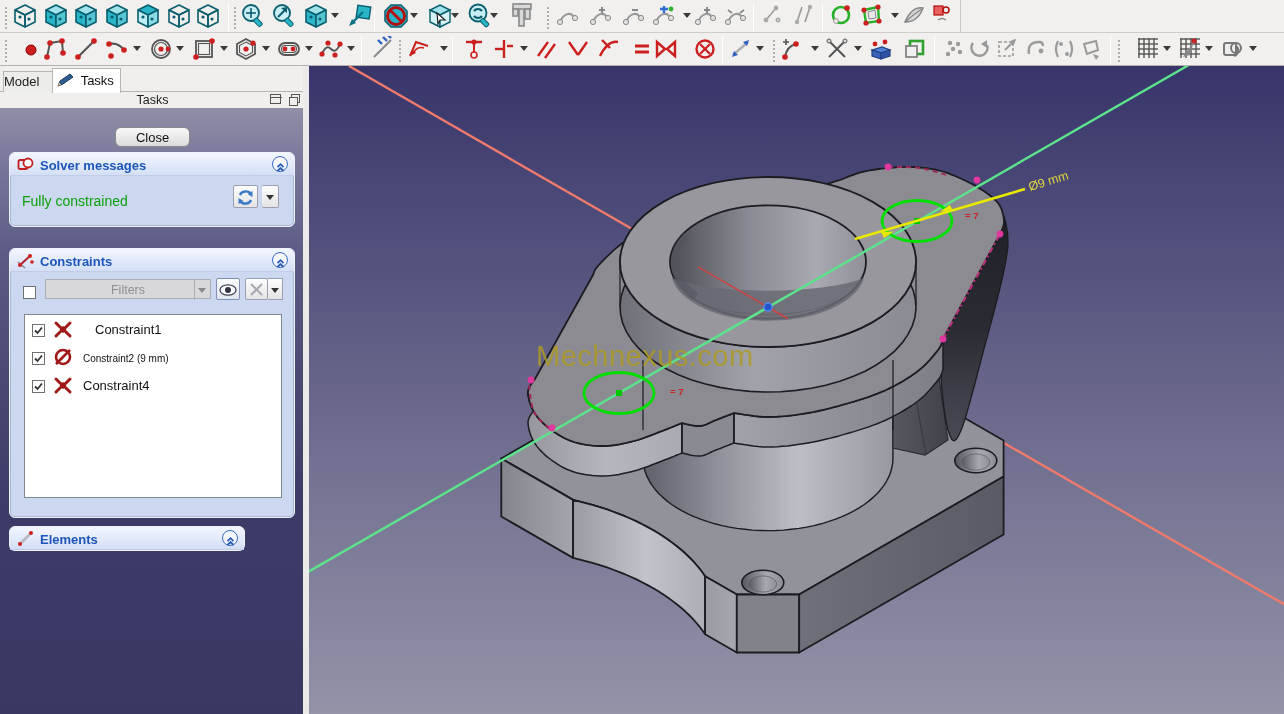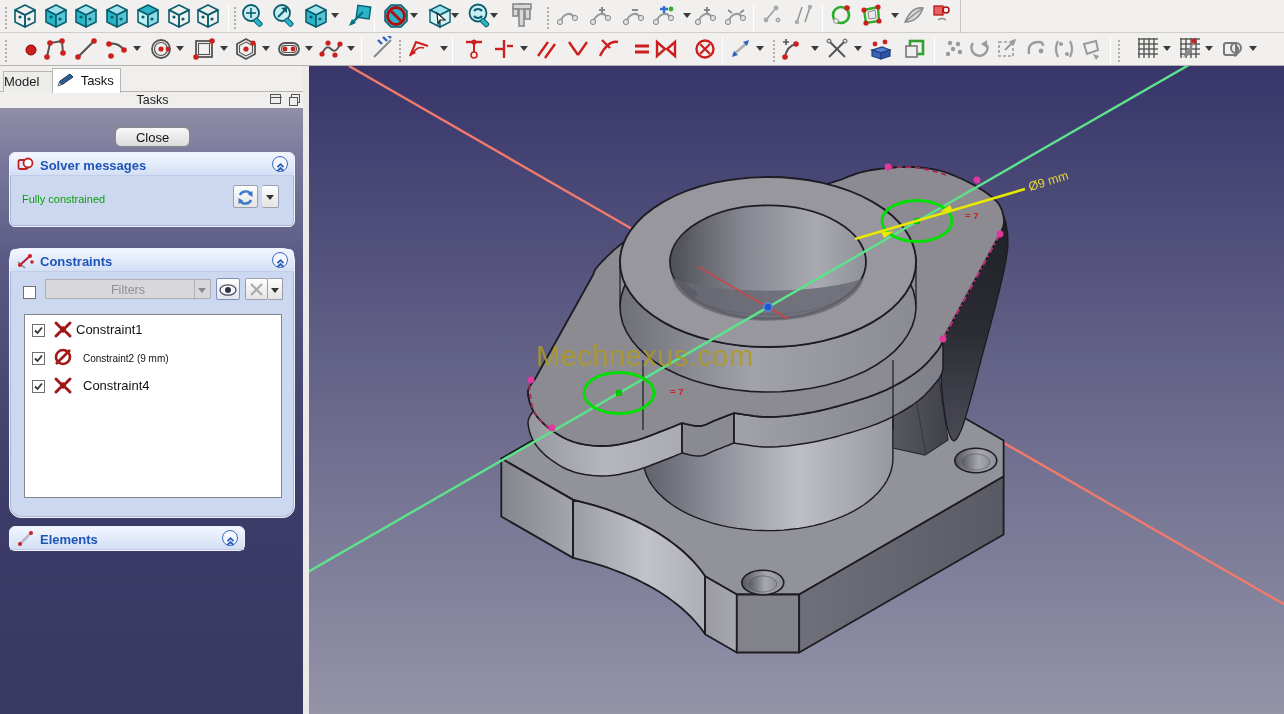--- a/index.html
+++ b/index.html
@@ -540,7 +540,7 @@
               </g>
             </svg></span></div>
       <div style="position:relative;height:50px">
-        <span style="position:absolute;left:12px;top:17px;font-size:11px;color:#0ca00c">Fully constrained</span>
+        <span style="position:absolute;left:12px;top:17px;font-size:14px;color:#0ca00c">Fully constrained</span>
         <span style="position:absolute;right:36px;top:9px;width:25px;height:23px;background:linear-gradient(#fdfdfd,#e4e4e4);border:1px solid #9aa0b0;border-radius:2px;text-align:center">
           <svg width="17" height="17" viewBox="0 0 17 17" style="margin-top:2.5px">
               <g fill="none" stroke="#3a78c8" stroke-width="2.4">

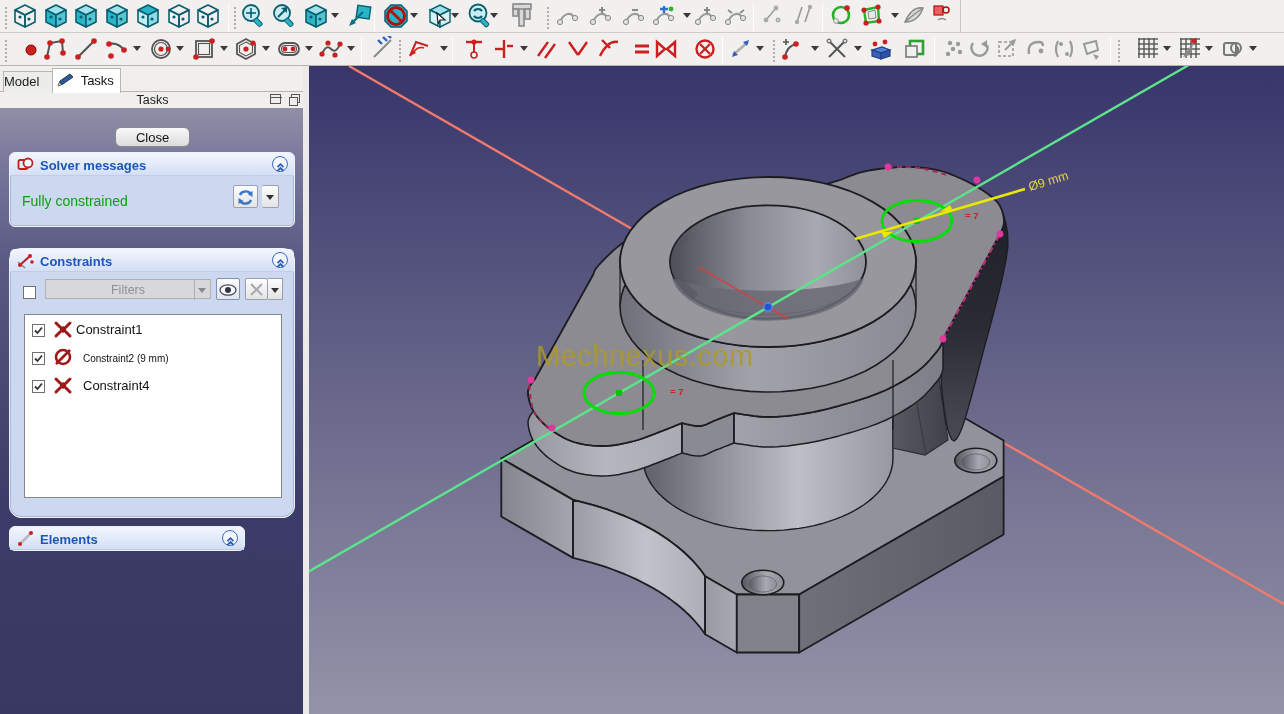--- a/index.html
+++ b/index.html
@@ -557,7 +557,7 @@
       </div>
     </div>
 
-    <div style="position:absolute;left:9px;top:140px;width:286px;height:270px;border-radius:12px;background:#ccd7f0;border:1px solid #eef2fc;box-shadow:0 0 0 1px #aab6d4 inset">
+    <div style="position:absolute;left:9px;top:140px;width:286px;height:270px;border-radius:6px;background:#ccd7f0;border:1px solid #eef2fc;box-shadow:0 0 0 1px #aab6d4 inset">
       <div style="position:relative;height:23px;line-height:23px;border-radius:5px 5px 0 0;background:linear-gradient(#f2f6ff,#d4dff5);border-bottom:1px solid #c0cce8"><span style="position:absolute;left:7px;top:3px"><svg width="18" height="17" viewBox="0 0 18 17">
               <line x1="2" y1="14" x2="14" y2="3" stroke="#b02030" stroke-width="2"></line>
               <line x1="1" y1="10" x2="8" y2="16" stroke="#888" stroke-width="1.6"></line>

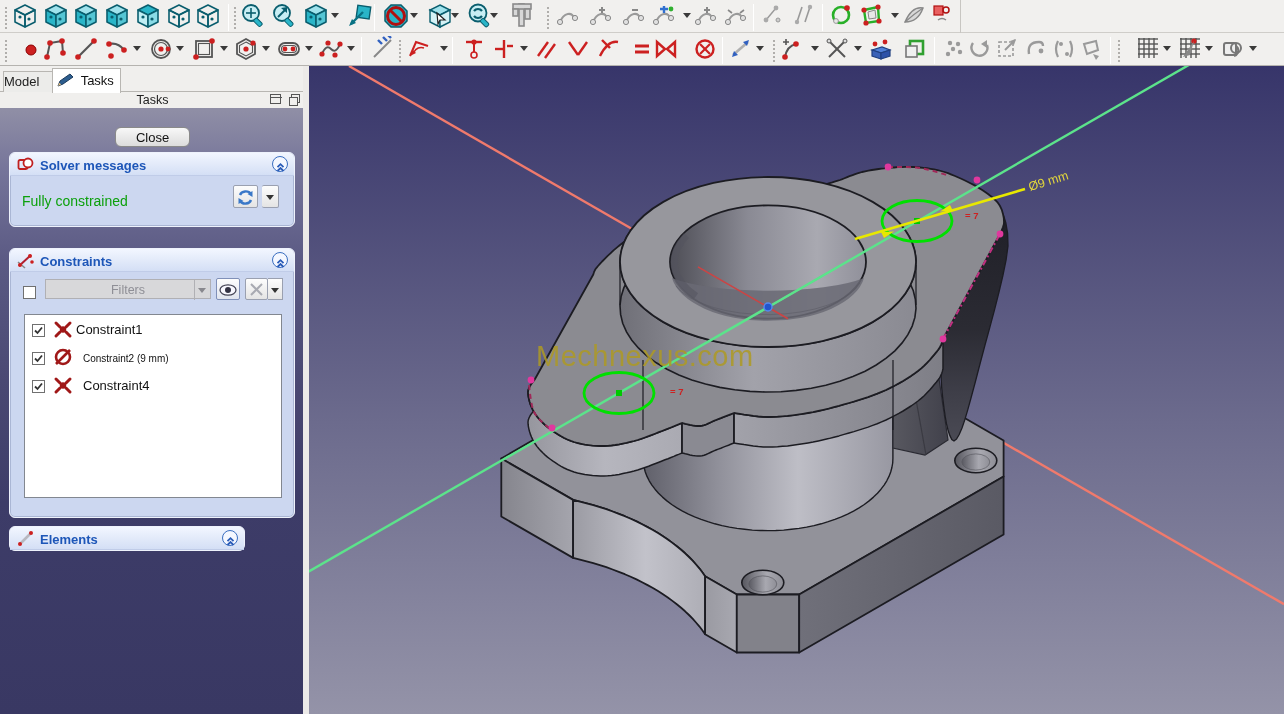--- a/index.html
+++ b/index.html
@@ -604,7 +604,7 @@
                   <line x1="18" y1="17" x2="14" y2="13"></line>
                 </g>
                 <circle cx="11" cy="10.5" r="3.2" fill="#a01818"></circle>
-              </svg></span><span style="font-size:13px;color:#111;margin-left:2px">Constraint1</span></div>
+              </svg></span><span style="font-size:13px;color:#111;margin-left:21px">Constraint1</span></div>
         <div style="height:28px;line-height:28px;white-space:nowrap"><span style="margin-left:7px"><span style="display:inline-block;width:13px;height:13px;background:#fff;border:1px solid #707070;vertical-align:-2px;line-height:9px"><svg width="11" height="11" viewBox="0 0 11 11">
                   <polyline points="2,5.5 4.5,8 9,2.5" fill="none" stroke="#333" stroke-width="1.8"></polyline>
                 </svg></span></span><span style="display:inline-block;width:22px;vertical-align:-5px;margin-left:7px"><svg width="22" height="20" viewBox="0 0 22 20">

